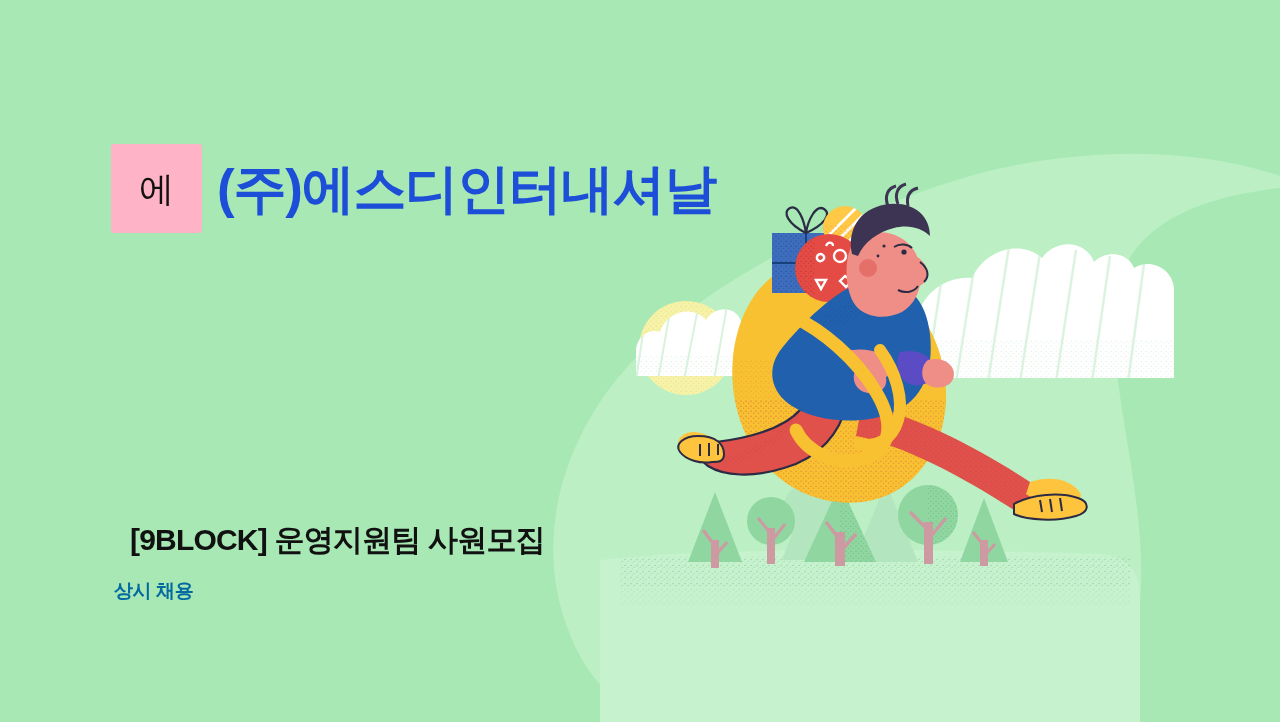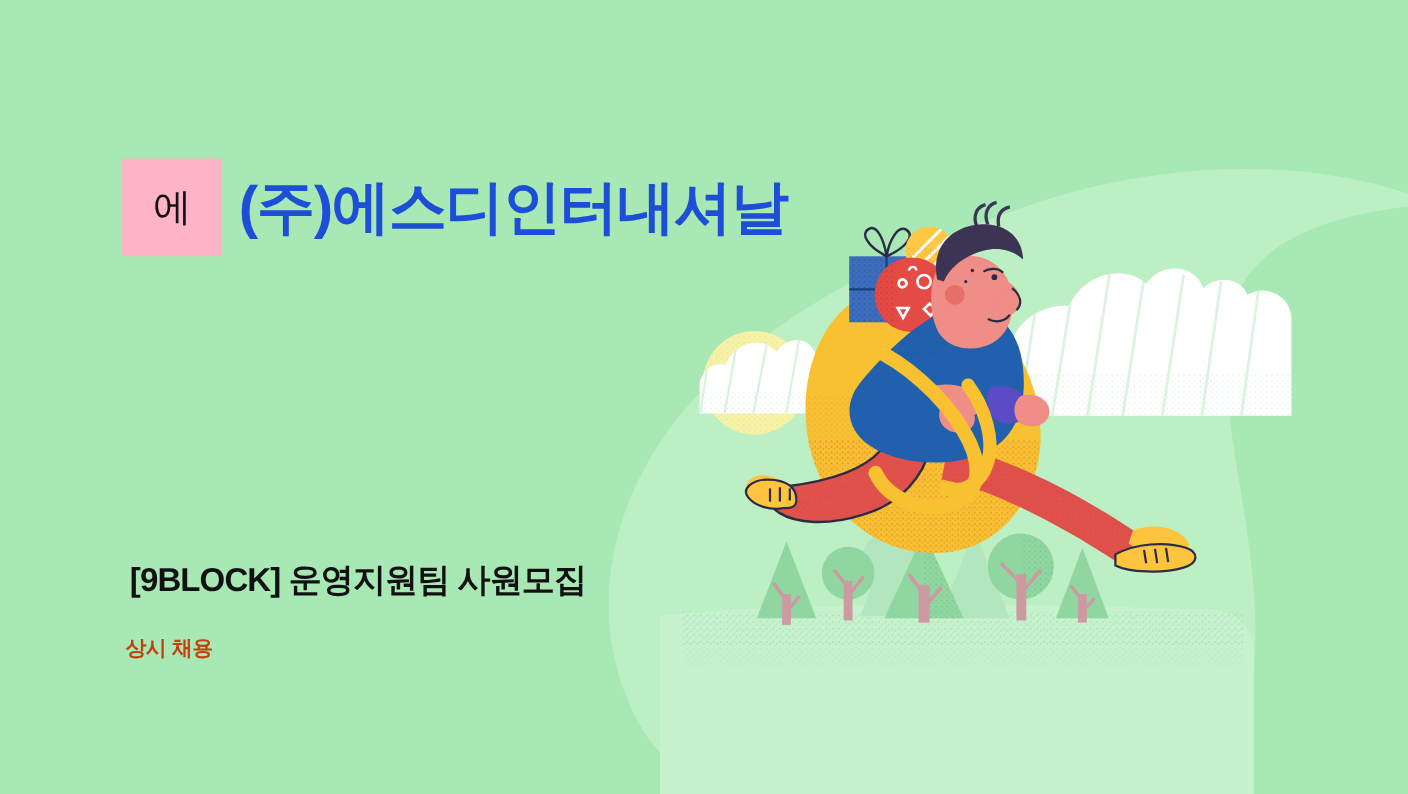--- a/index.html
+++ b/index.html
@@ -74,7 +74,7 @@
     letter-spacing: -0.8px;
     line-height: 1.25;
     white-space: nowrap;
-    margin: 4px;
+    margin: 16px;
   }
   .job-status {
     margin-top: 32px;

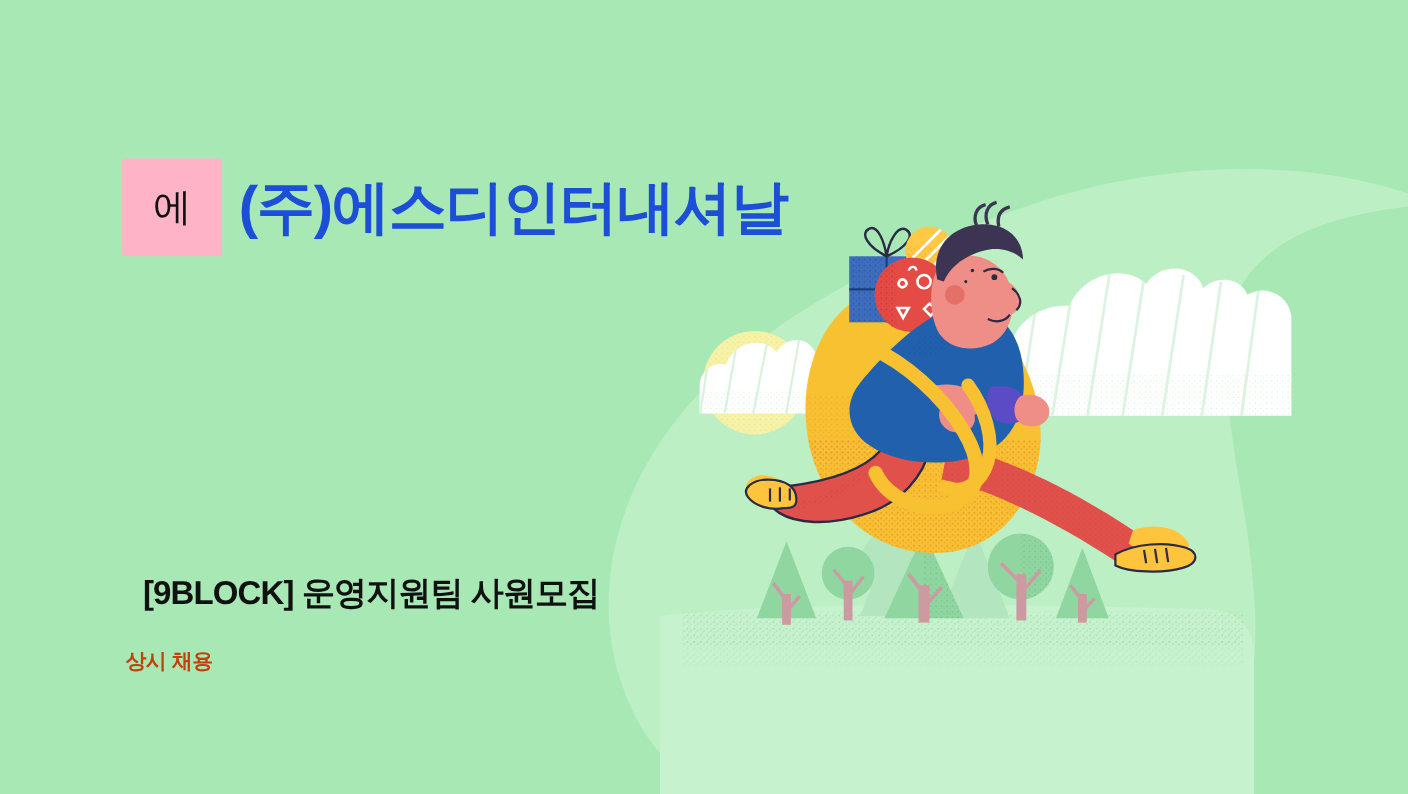--- a/index.html
+++ b/index.html
@@ -77,10 +77,10 @@
     margin: 16px;
   }
   .job-status {
-    margin-top: 32px;
+    margin-top: 21px;
     font-size: 19px;
     font-weight: 700;
-    color: #c2410c;
+    color: #0369a1;
     letter-spacing: -0.4px;
     line-height: 1.2;
     white-space: nowrap;

